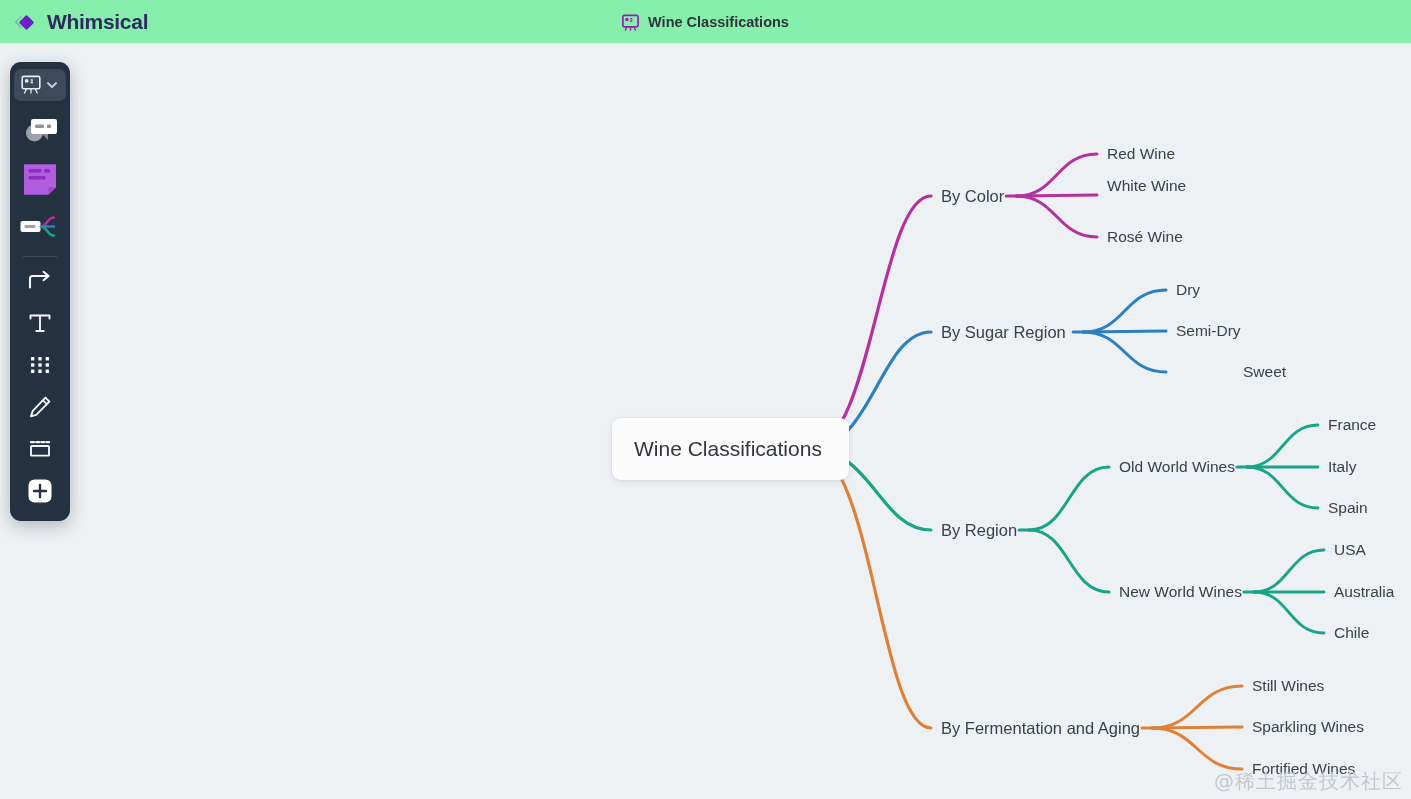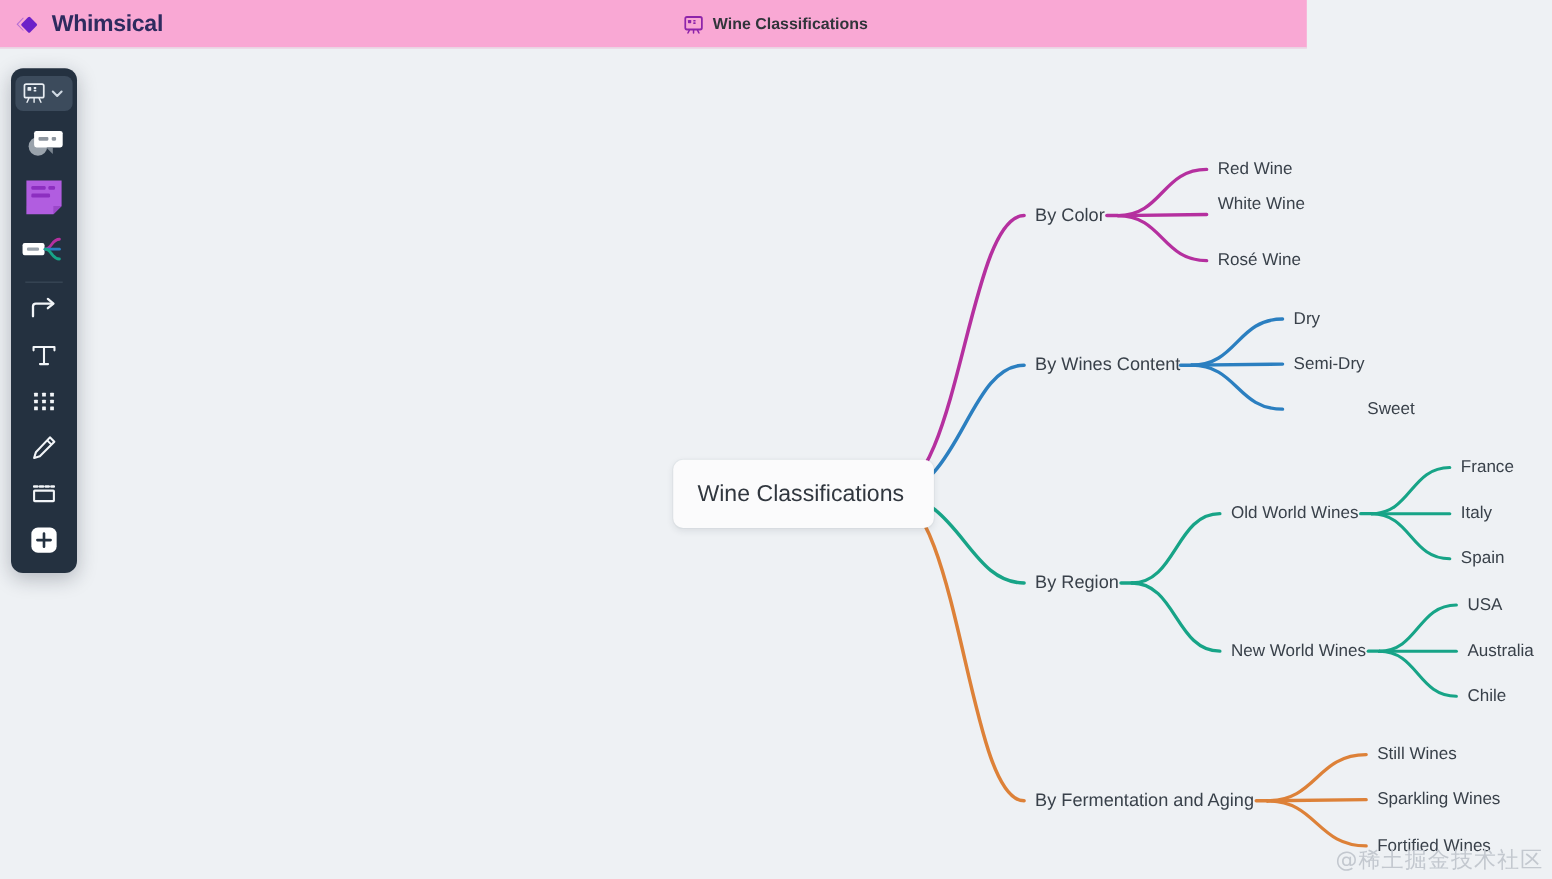--- a/index.html
+++ b/index.html
@@ -14,8 +14,8 @@
   
   .header {
     position: absolute; top: 0; left: 0;
-    width: 1188px; height: 44px;
-    background: #f9a8d4;
+    width: 1411px; height: 44px;
+    background: #86efac;
     border-bottom: 1px solid #e4e7ea;
     z-index: 40;
   }

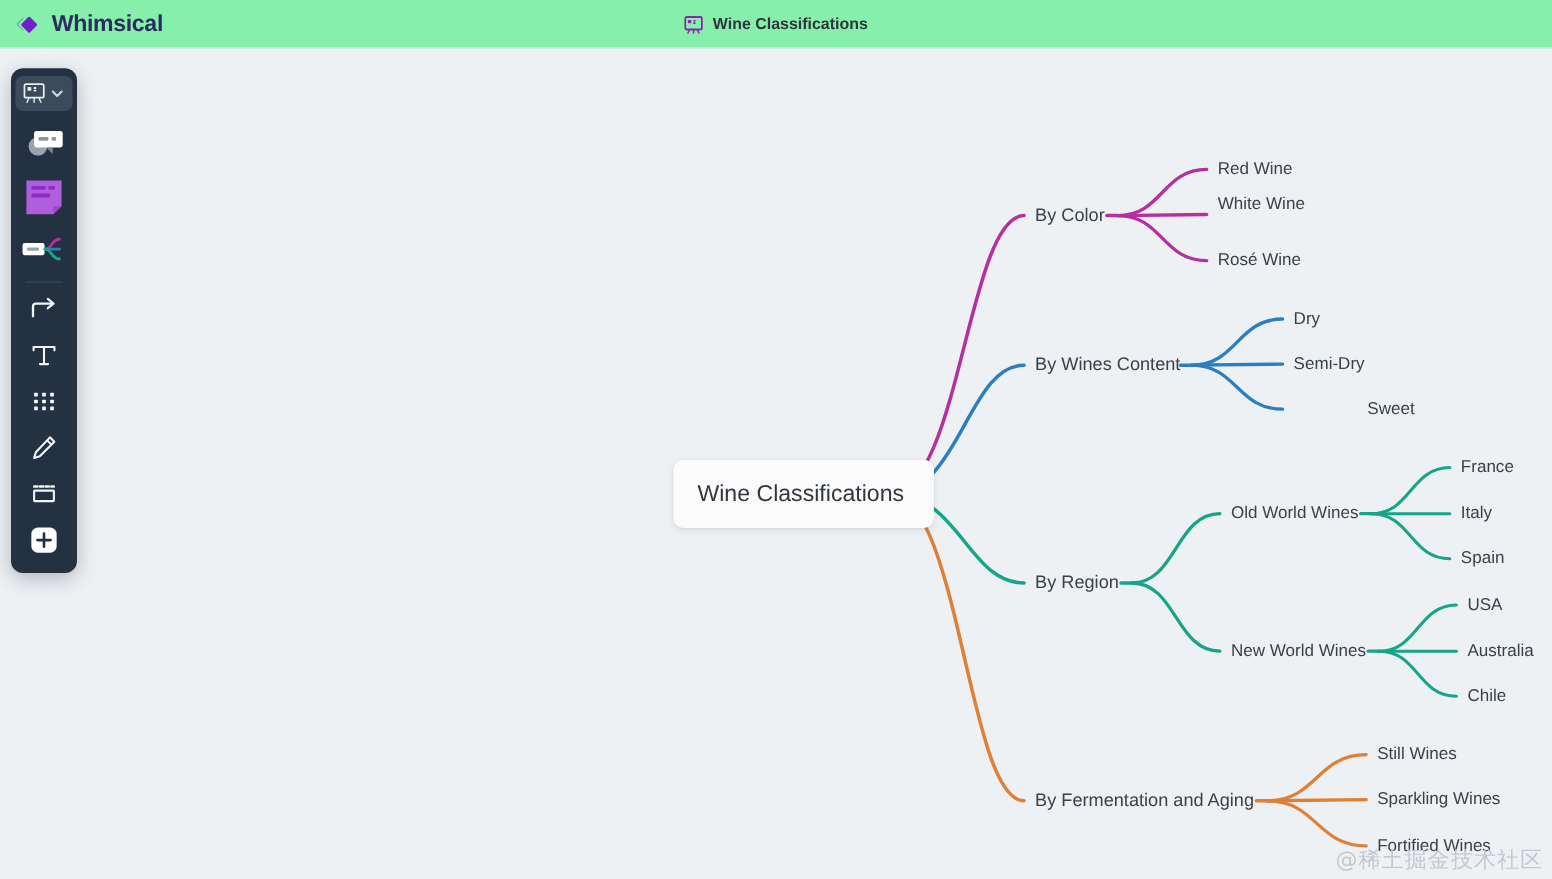--- a/index.html
+++ b/index.html
@@ -293,7 +293,7 @@
         <div class="node lvl3" style="left: 1107px; top: 110px;">Red Wine</div>
         <div class="node lvl3" style="left: 1107px; top: 142px;">White Wine</div>
         <div class="node lvl3" style="left: 1107px; top: 193px;">Rosé Wine</div>
-        <div class="node lvl1" style="left: 941px; top: 288px;">By Wines Content</div>
+        <div class="node lvl1" style="left: 941px; top: 288px;">By Sugar Region</div>
         <div class="node lvl3" style="left: 1176px; top: 246px;">Dry</div>
         <div class="node lvl3" style="left: 1176px; top: 287px;">Semi-Dry</div>
         <div class="node lvl3" style="left: 1243px; top: 328px;">Sweet</div>

